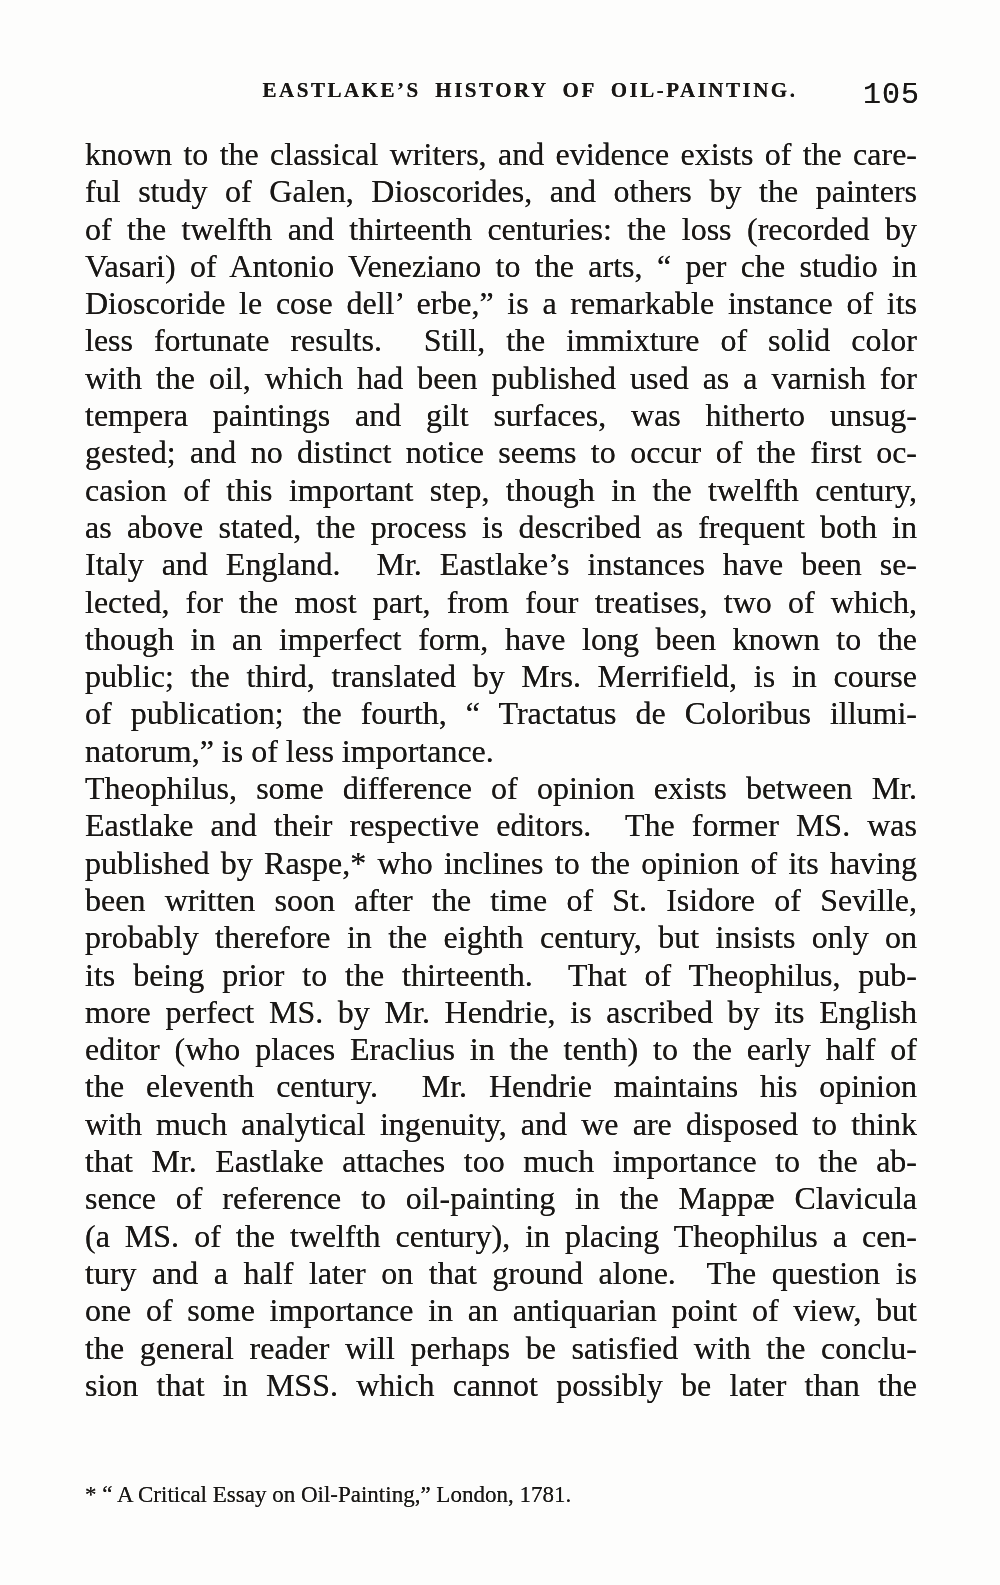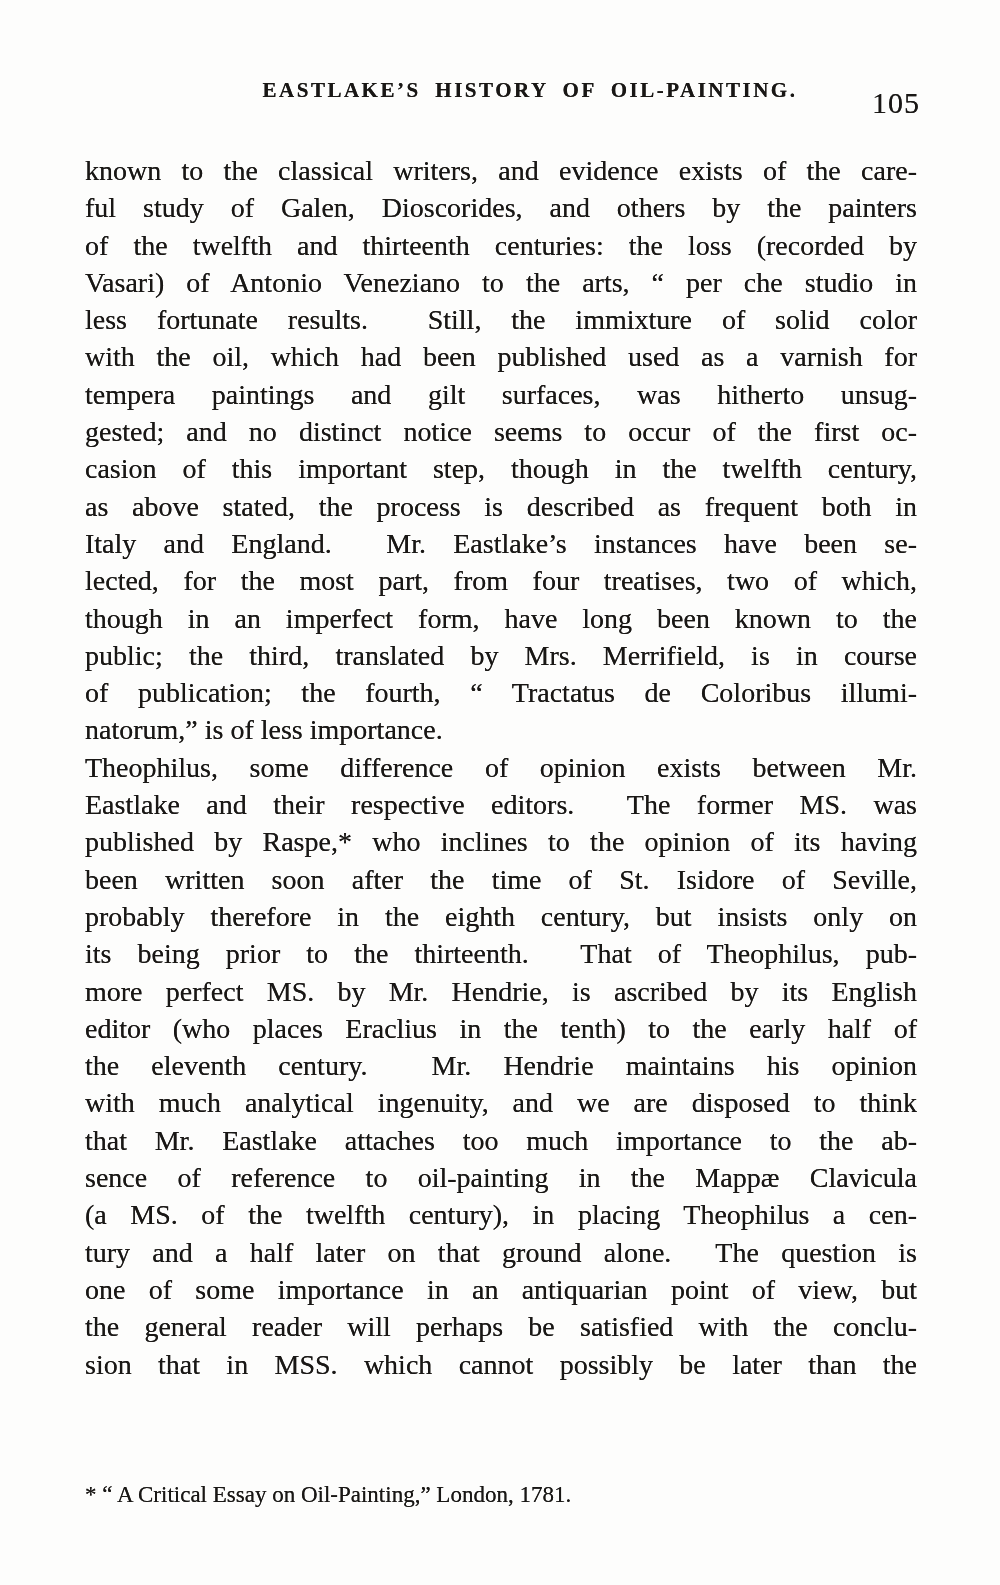--- a/index.html
+++ b/index.html
@@ -40,9 +40,10 @@
   .page-number {
     position: absolute;
     right: 80px;
-    top: 12px;
+    top: 4px;
     font-size: 30px;
     letter-spacing: 1px;
+    font-family: Liberation Mono, monospace;
   }
   .page-body {
     position: absolute;

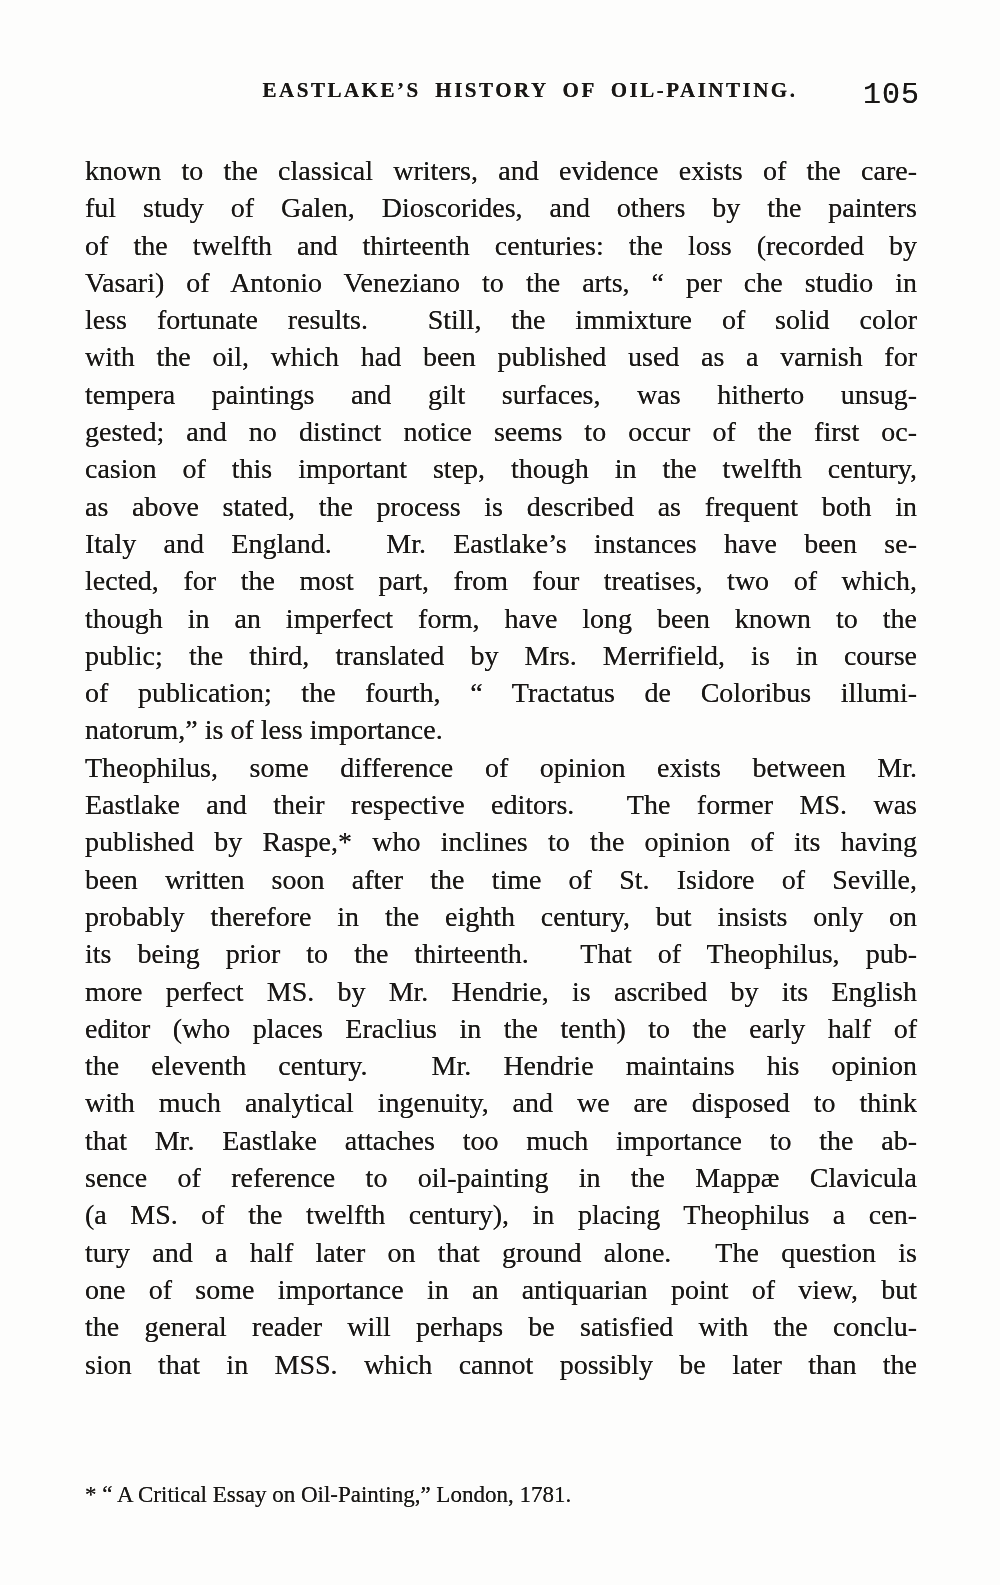--- a/index.html
+++ b/index.html
@@ -47,10 +47,10 @@
   }
   .page-body {
     position: absolute;
-    top: 152px;
+    top: 136px;
     left: 85px;
     width: 832px;
-    font-size: 28px;
+    font-size: 32px;
     line-height: 37.3px;
   }
   .paragraph { margin: 0; }

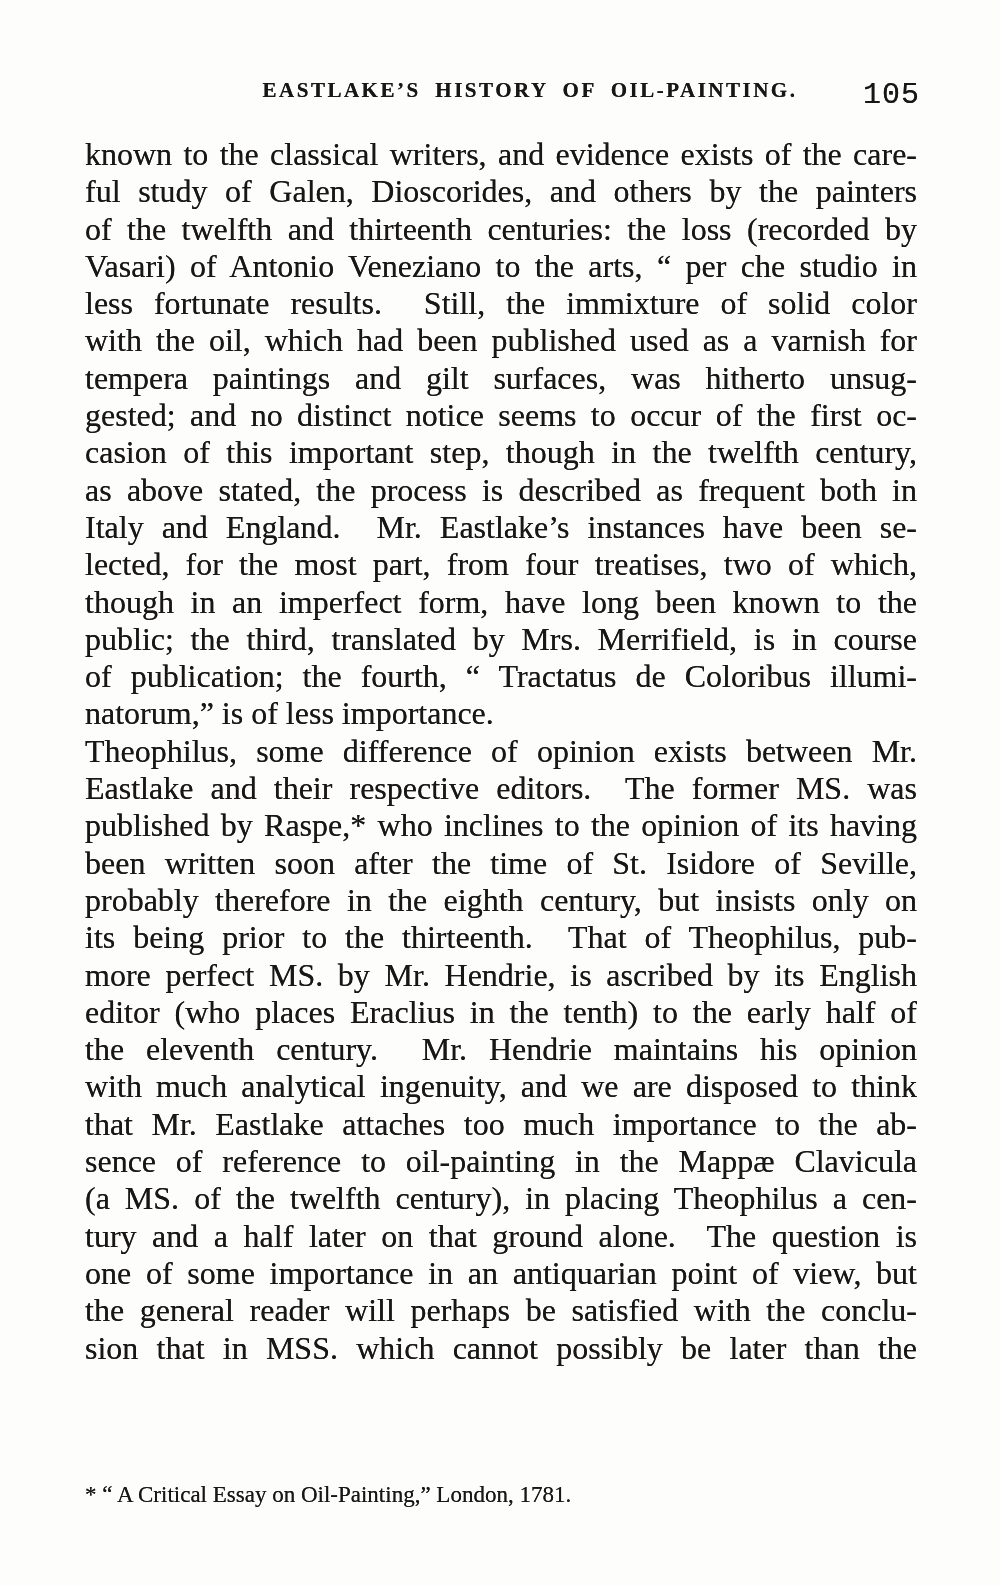--- a/index.html
+++ b/index.html
@@ -91,6 +91,7 @@
         <div class="line">ful study of Galen, Dioscorides, and others by the painters</div>
         <div class="line">of the twelfth and thirteenth centuries: the loss (recorded by</div>
         <div class="line">Vasari) of Antonio Veneziano to the arts, “ per che studio in</div>
+        <div class="line">Dioscoride le cose dell’ erbe,” is a remarkable instance of its</div>
         <div class="line">less fortunate results.&nbsp; Still, the immixture of solid color</div>
         <div class="line">with the oil, which had been published used as a varnish for</div>
         <div class="line">tempera paintings and gilt surfaces, was hitherto unsug-</div>

